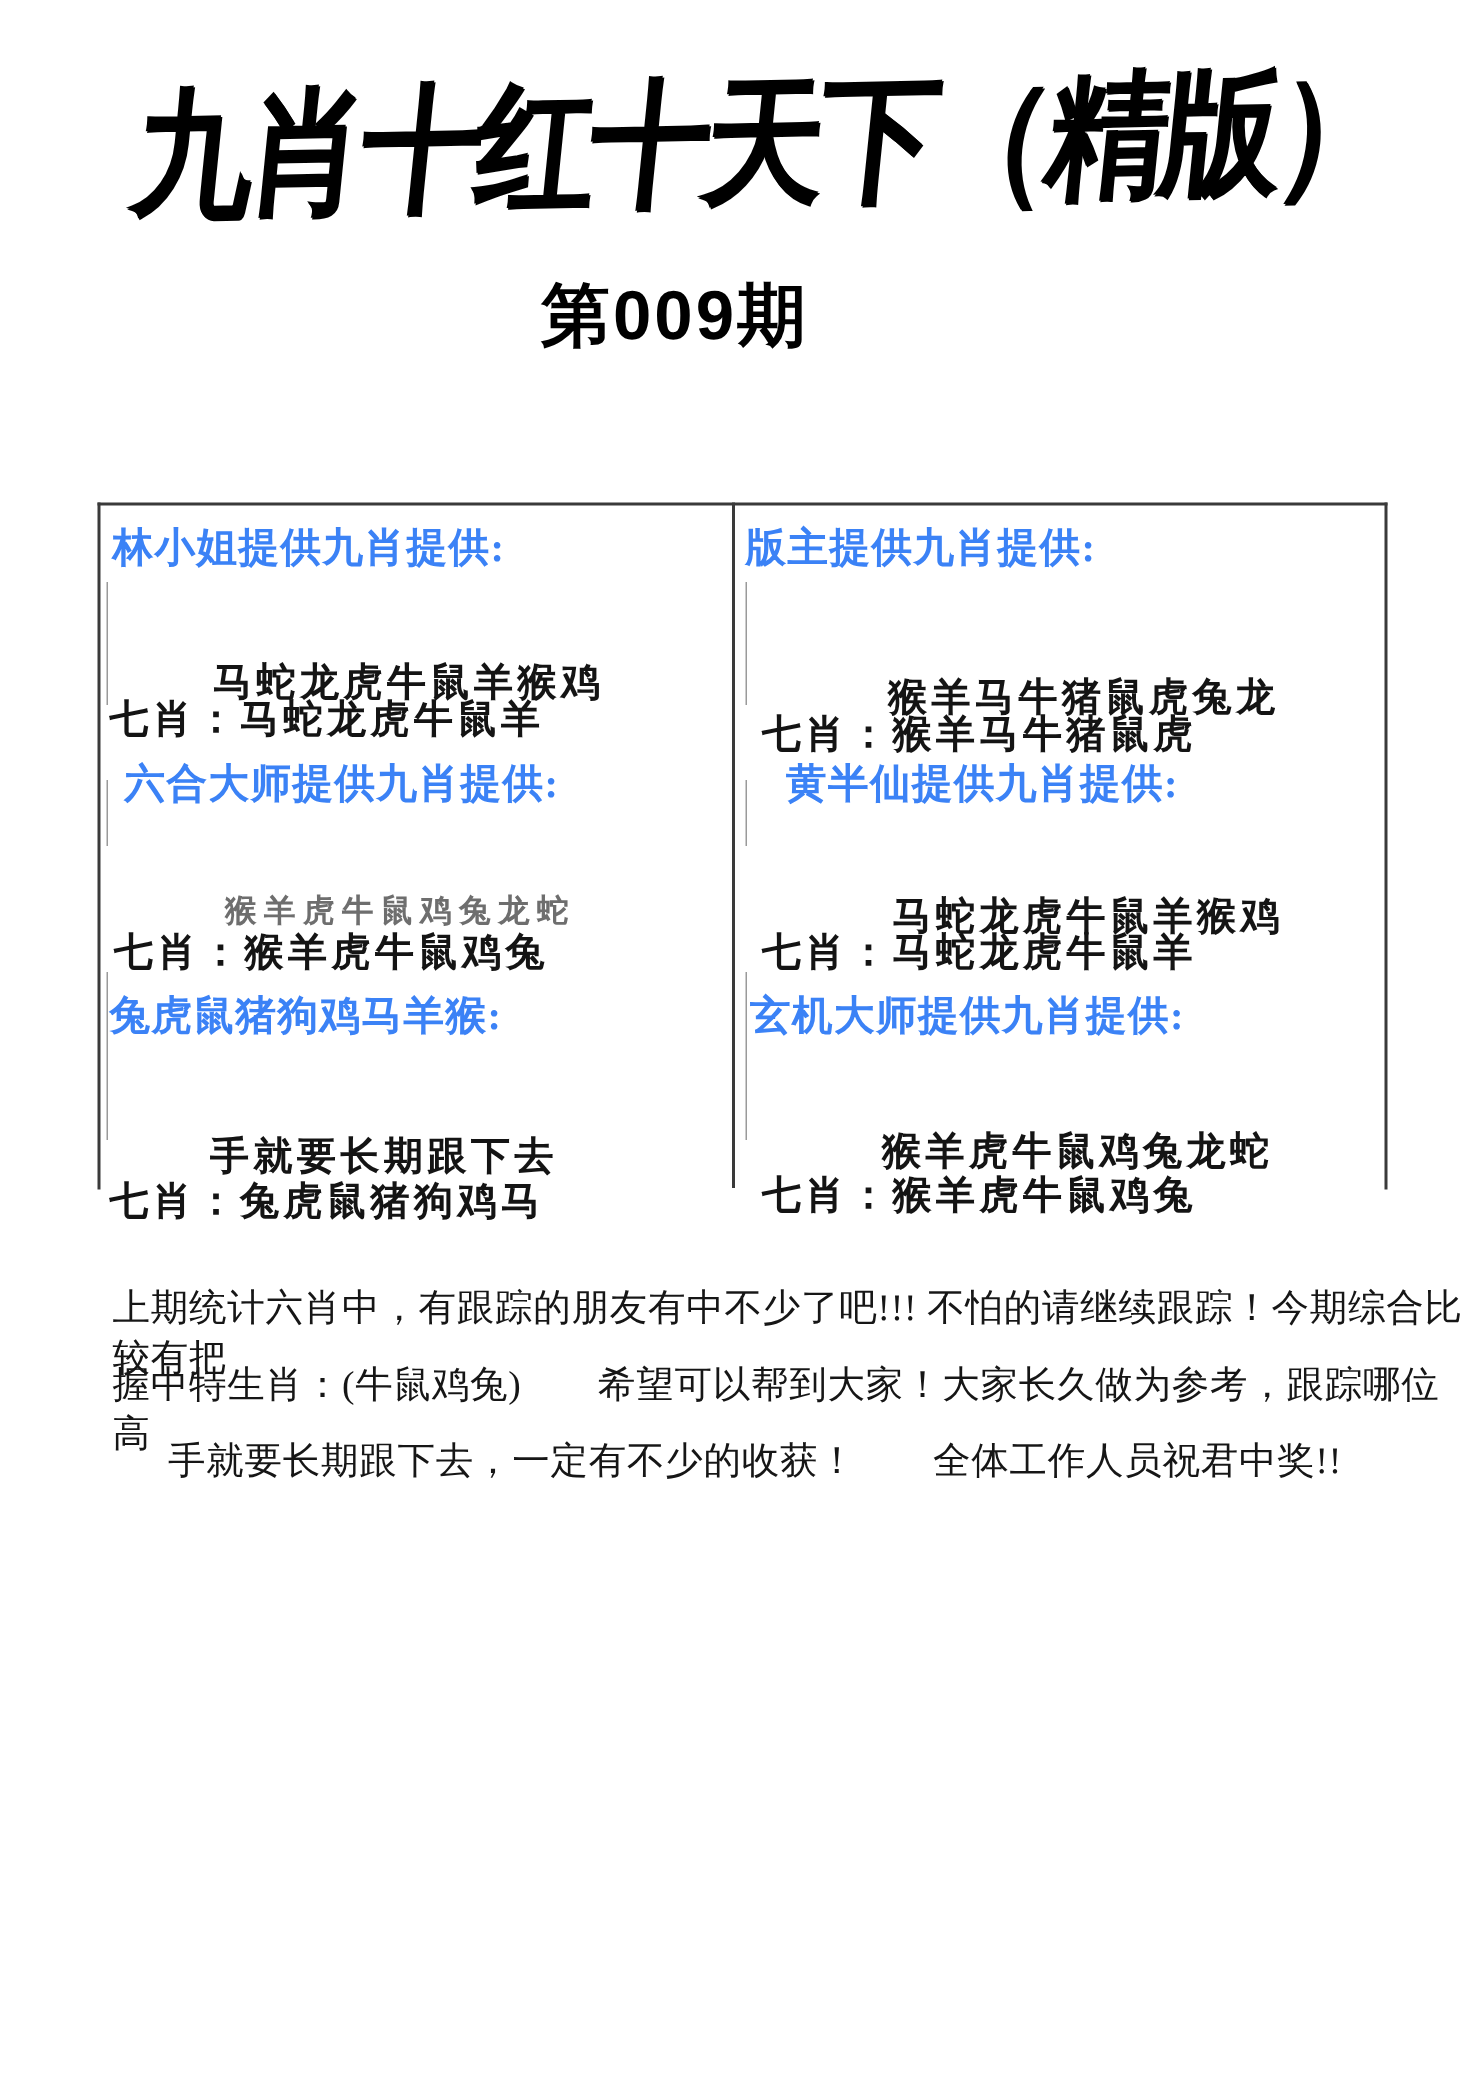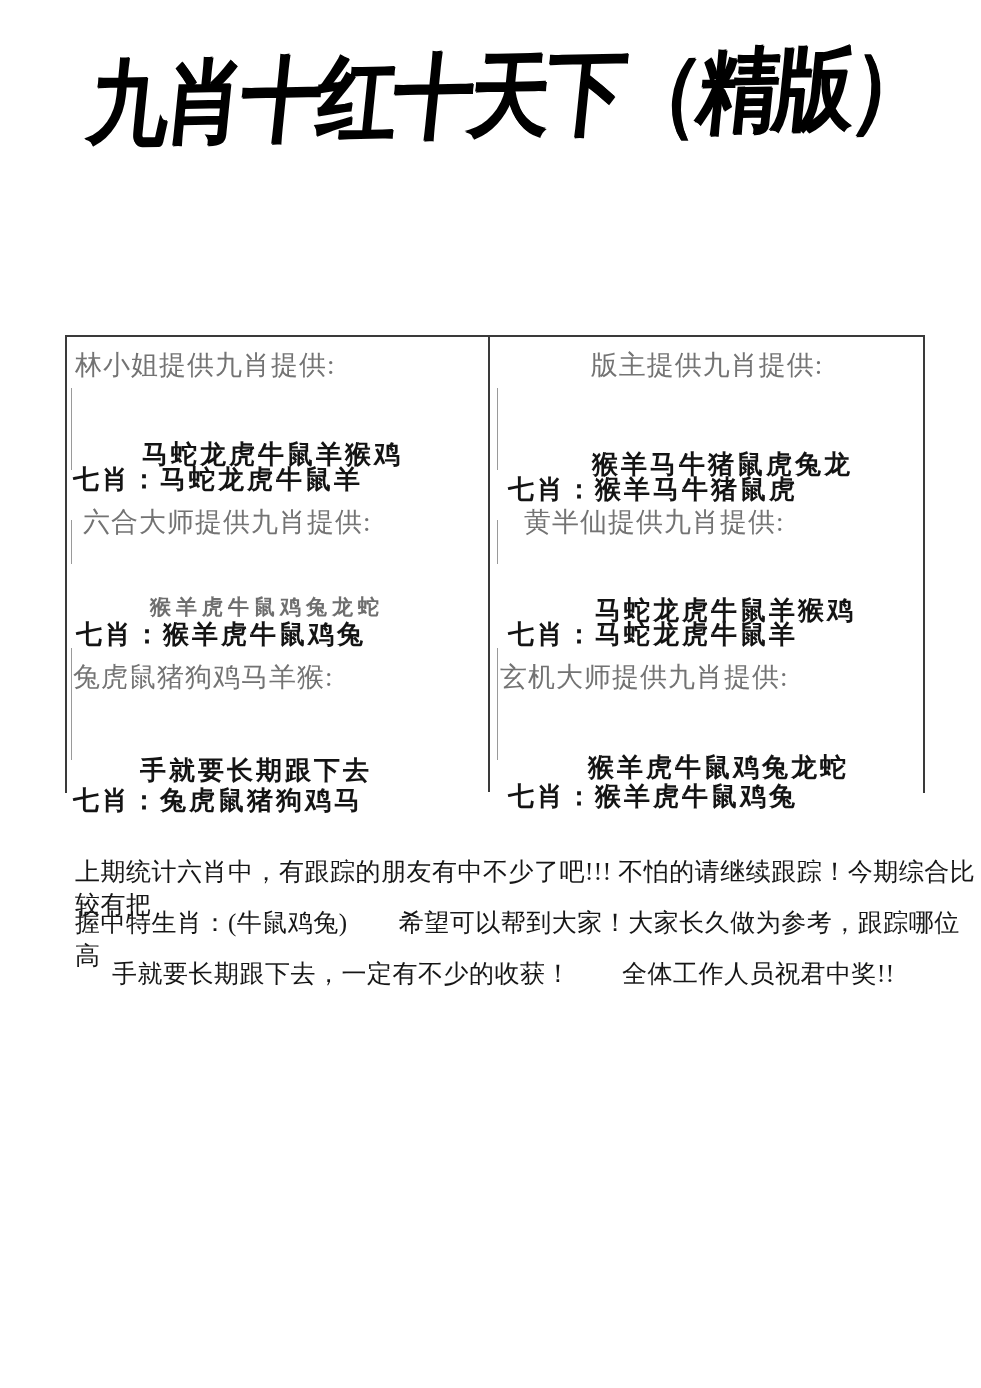--- a/index.html
+++ b/index.html
@@ -63,6 +63,7 @@
 
   <div class="abs title-banner">九肖十红十天下（精版）</div>
 
+  <div class="abs issue-number">第009期</div>
 
 
   <div class="abs board"></div>

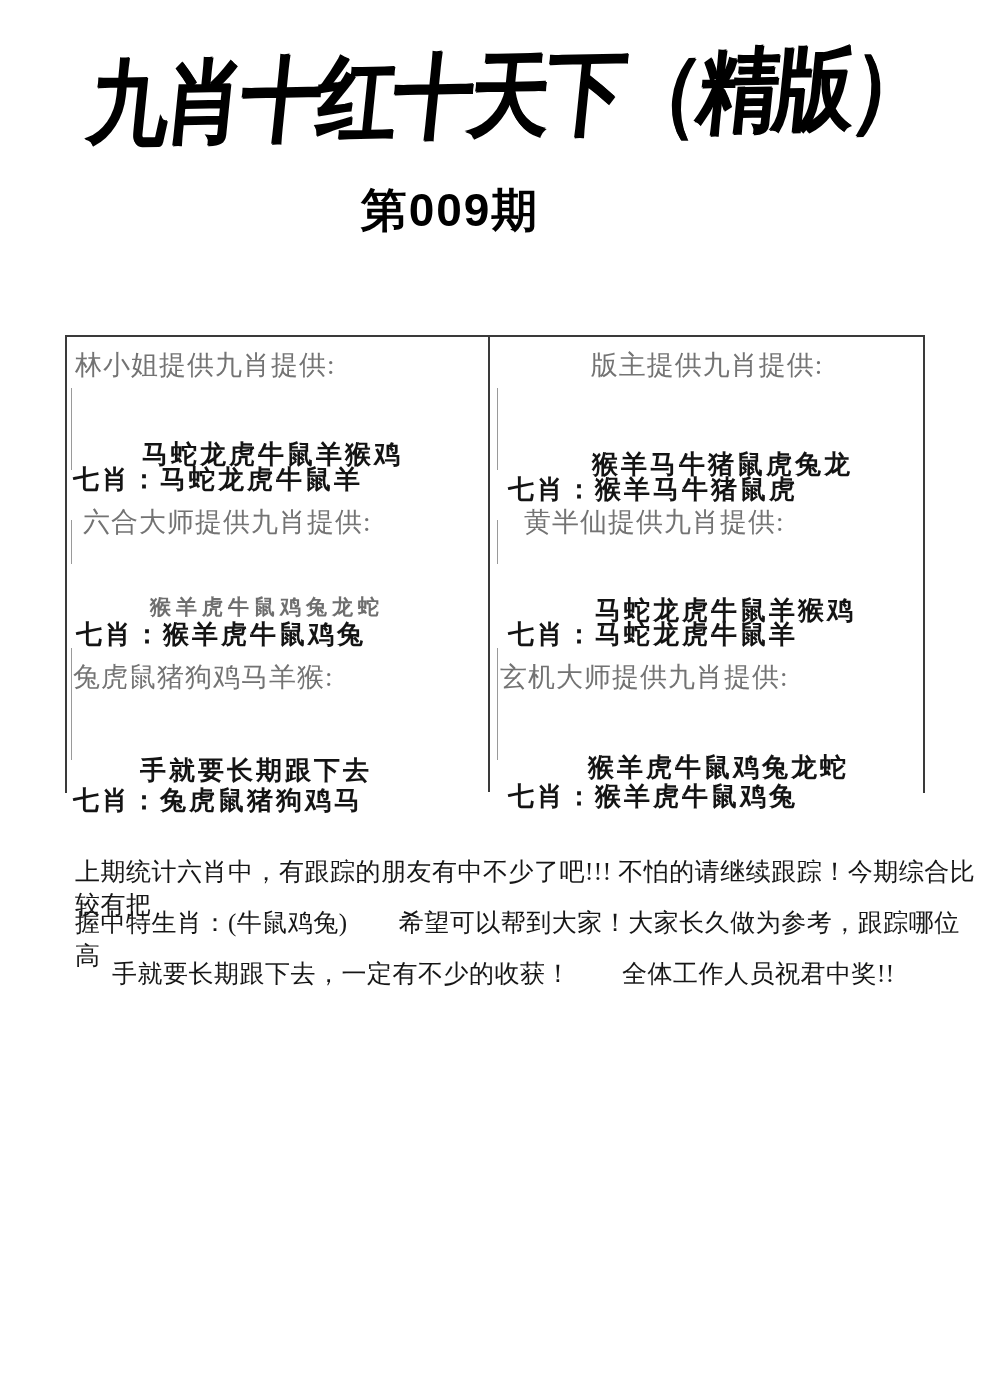--- a/index.html
+++ b/index.html
@@ -43,7 +43,7 @@
   .artifact{background:#9a9a9a;width:1px;}
 
   .provider-header{
-    font-size:27px;font-weight:400;letter-spacing:1px;color:#737373;white-space:nowrap;
+    font-size:27px;font-weight:700;letter-spacing:1px;color:#3b82f6;white-space:nowrap;
   }
   .zodiac-line{
     font-size:26px;font-weight:700;letter-spacing:3px;color:#141414;white-space:nowrap;

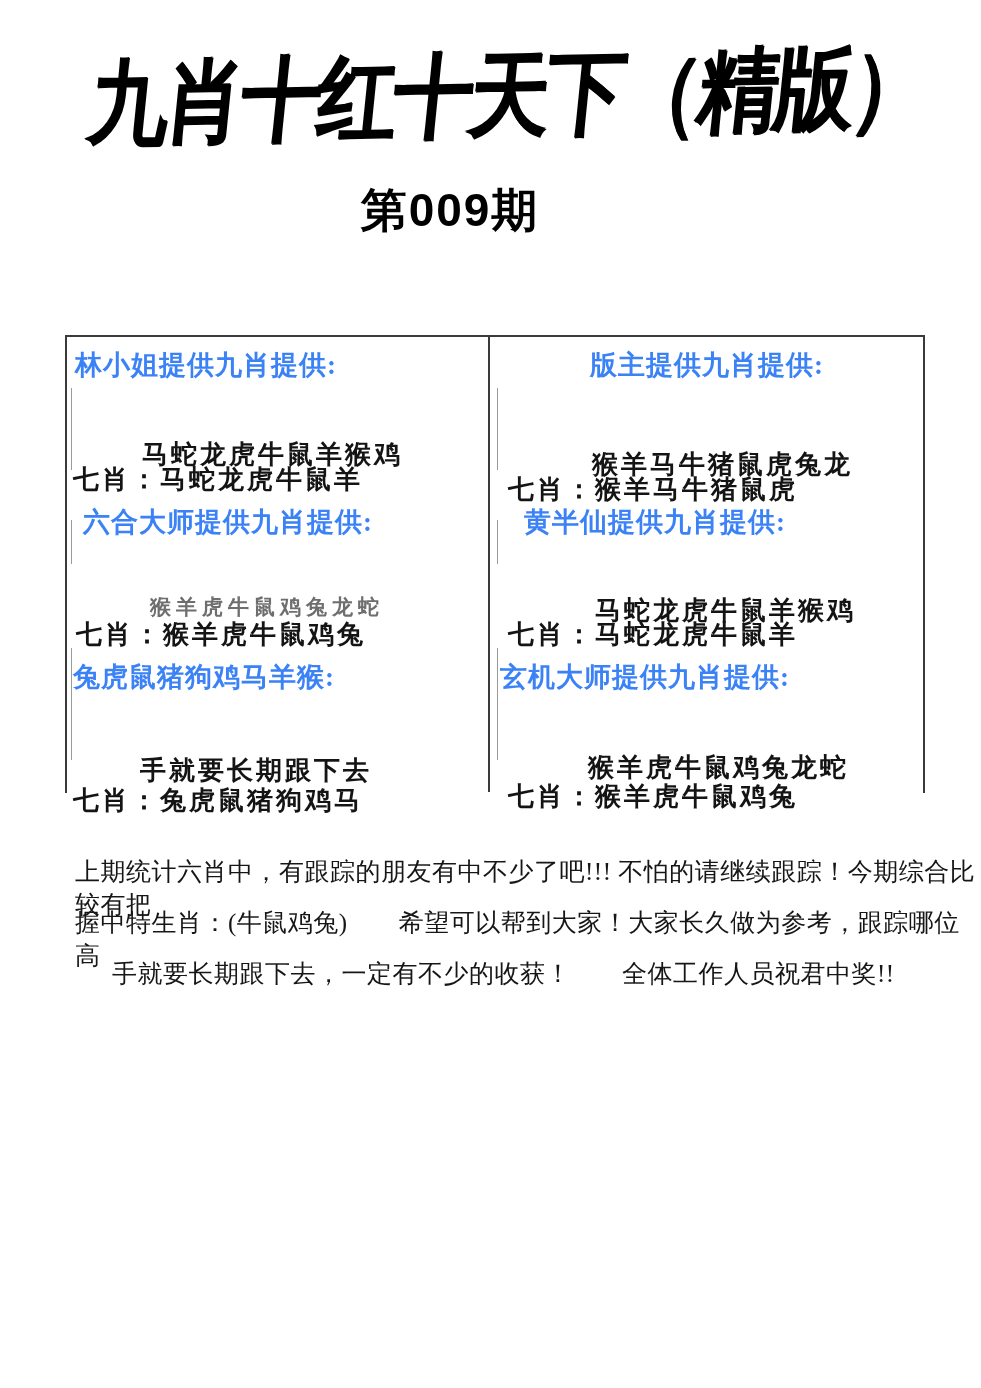--- a/index.html
+++ b/index.html
@@ -95,7 +95,7 @@
   </div>
 
   <div class="abs" style="left:0;top:0;">
-    <div class="abs provider-header" style="left:497px;top:347px;width:420px;text-align:center;">版主提供九肖提供:</div>
+    <div class="abs provider-header" style="left:497px;top:347px;width:420px;">版主提供九肖提供:</div>
     <div class="abs zodiac-line" style="left:592px;top:447px;">猴羊马牛猪鼠虎兔龙</div>
     <div class="abs zodiac-line" style="left:508px;top:472px;">七肖：猴羊马牛猪鼠虎</div>
   </div>

